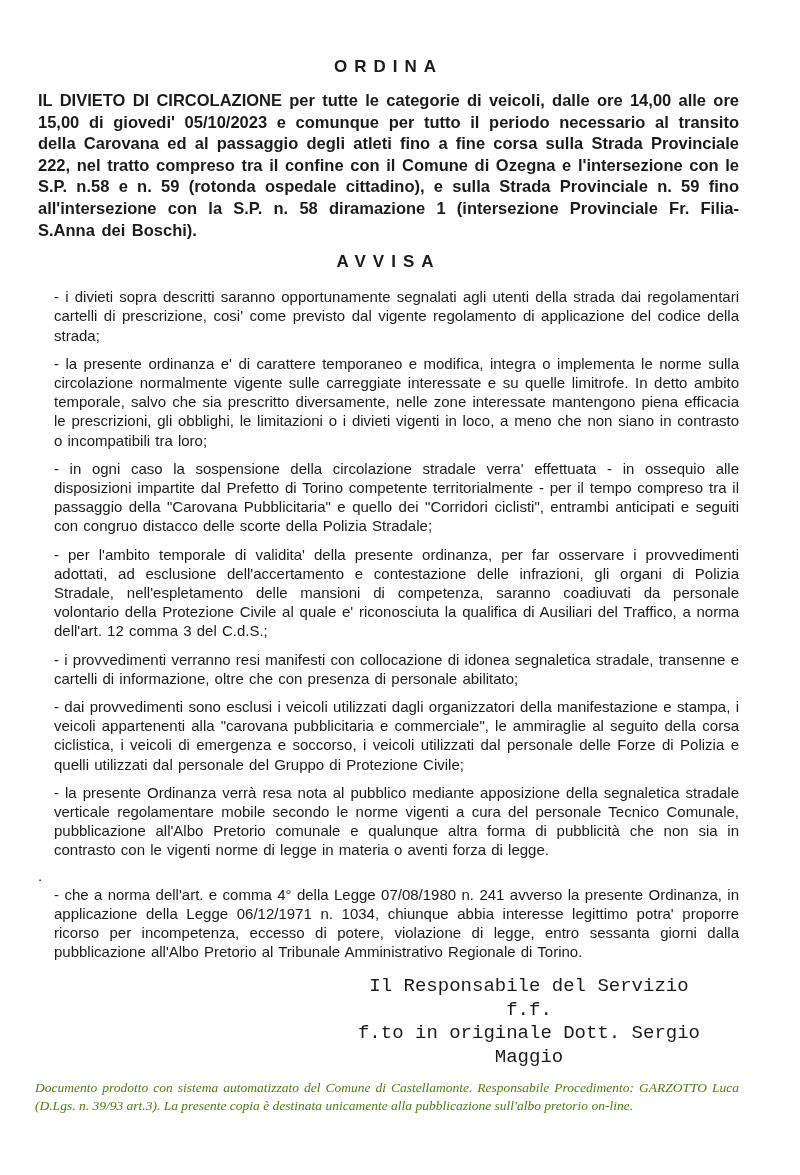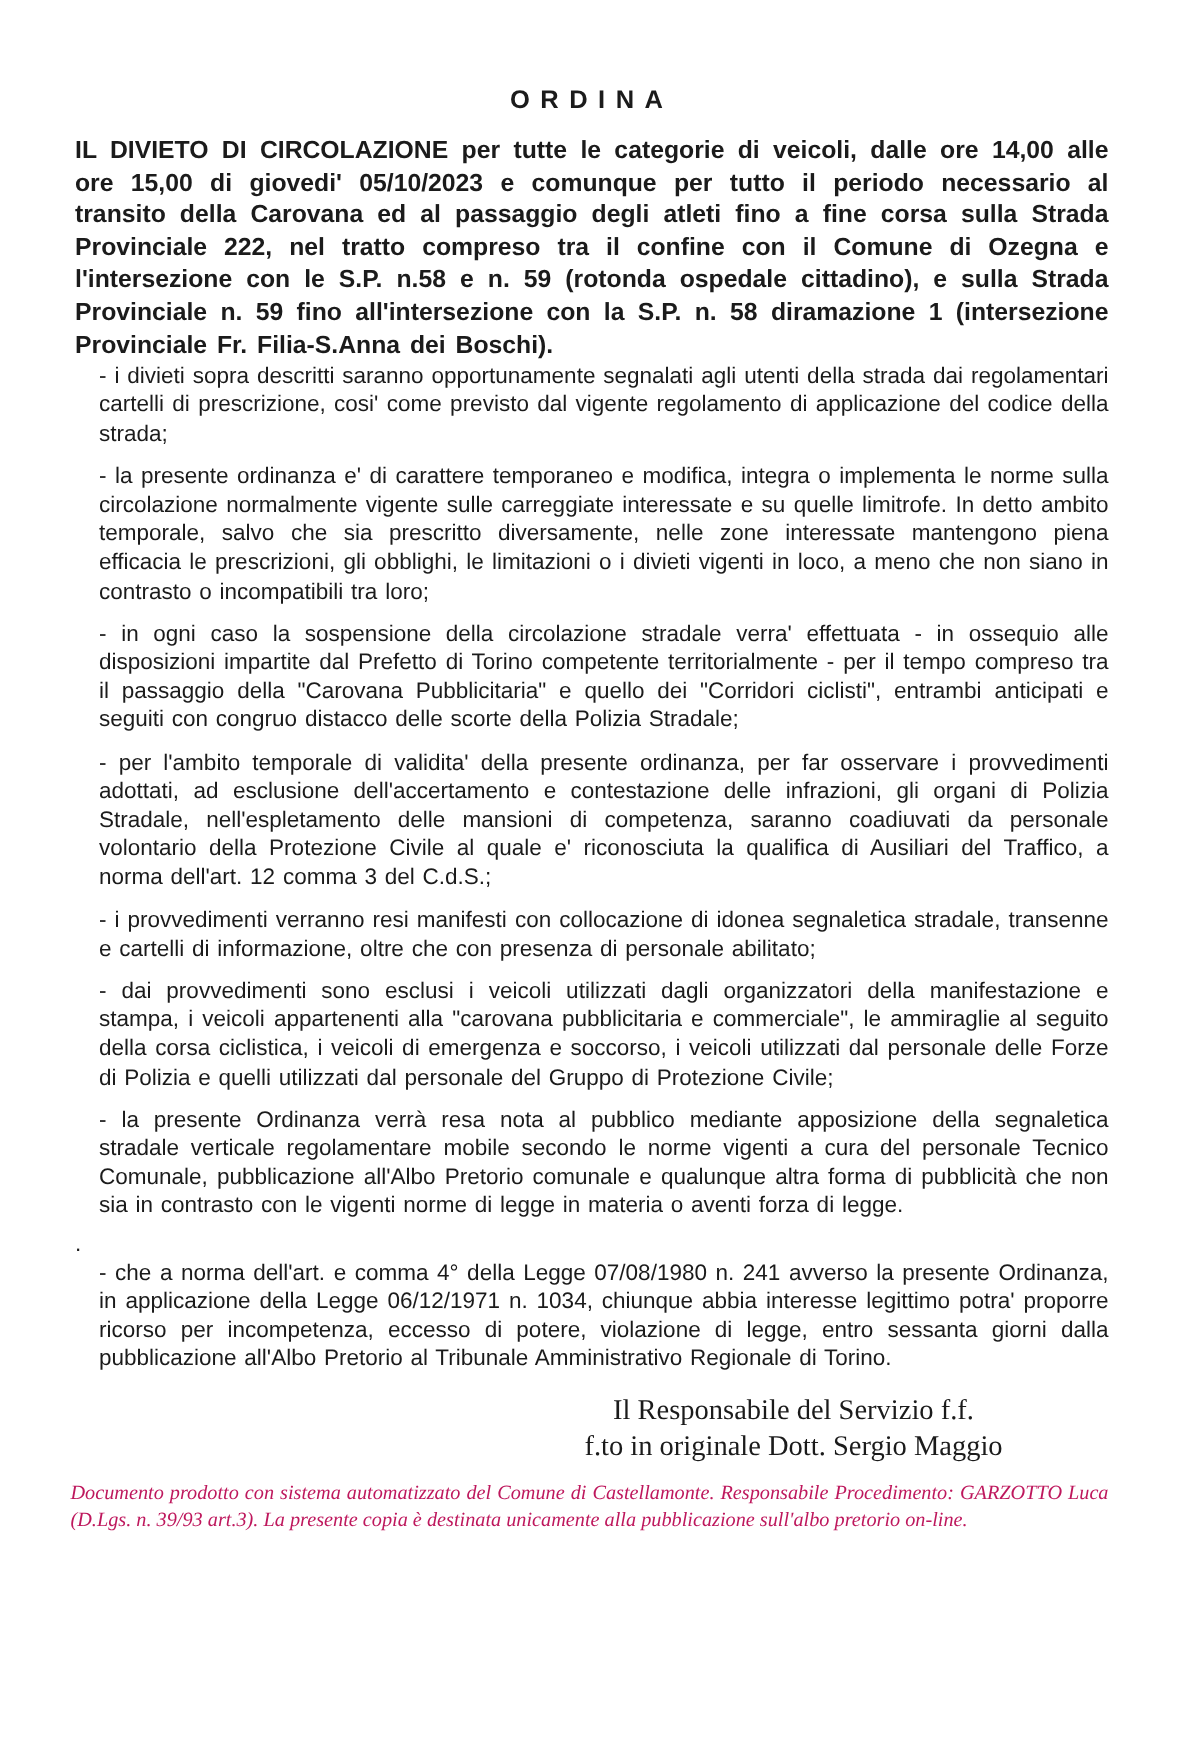--- a/index.html
+++ b/index.html
@@ -15,7 +15,7 @@
     background: #ffffff;
     color: #1b1b1b;
     font-family: "Liberation Sans", sans-serif;
-    padding: 56px 38px 0 50px;
+    padding: 56px 38px 0 38px;
     overflow: hidden;
   }
   .heading {

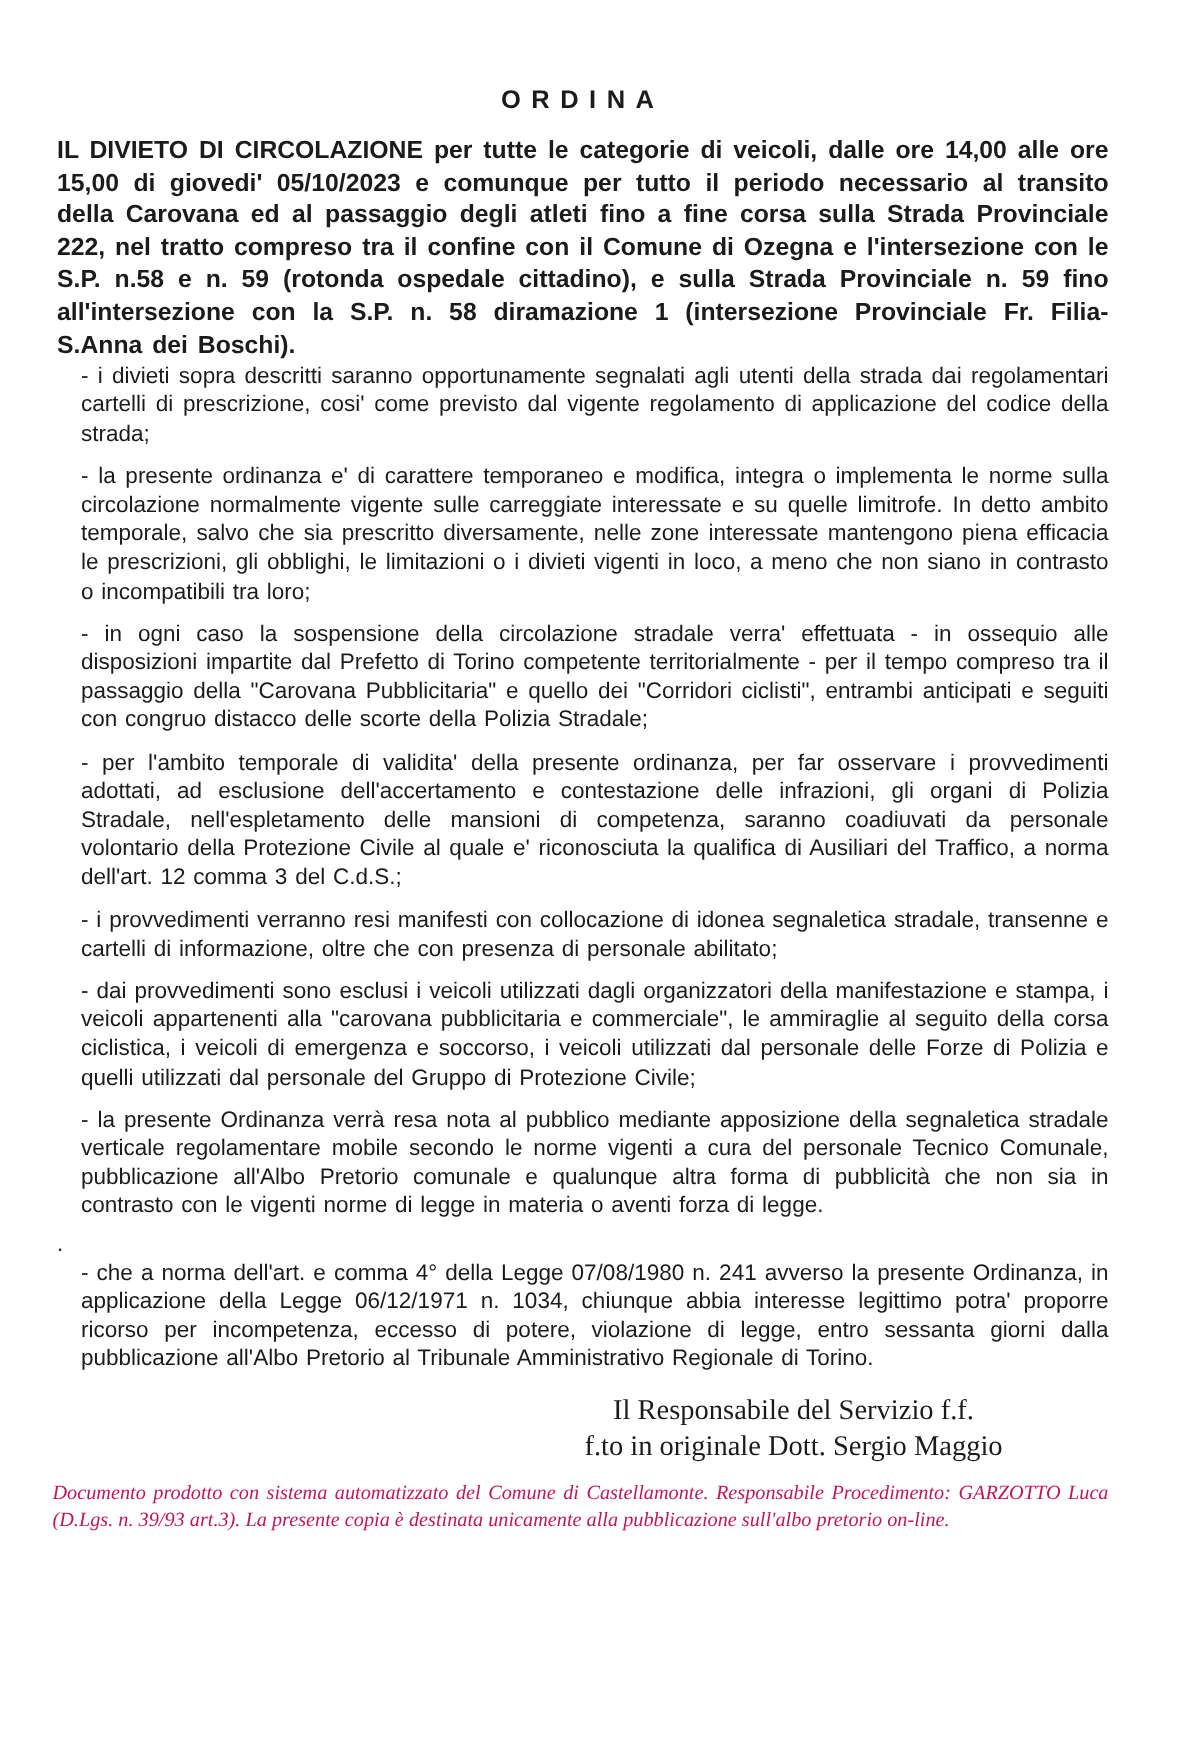--- a/index.html
+++ b/index.html
@@ -80,6 +80,7 @@
 
   <p class="lead-paragraph">IL DIVIETO DI CIRCOLAZIONE per tutte le categorie di veicoli, dalle ore 14,00 alle ore 15,00 di giovedi' 05/10/2023 e comunque per tutto il periodo necessario al transito della Carovana ed al passaggio degli atleti fino a fine corsa sulla Strada Provinciale 222, nel tratto compreso tra il confine con il Comune di Ozegna e l'intersezione con le S.P. n.58 e n. 59 (rotonda ospedale cittadino), e sulla Strada Provinciale n. 59 fino all'intersezione con la S.P. n. 58 diramazione 1 (intersezione Provinciale Fr. Filia-S.Anna dei Boschi).</p>
 
+  <h1 class="heading avvisa">AVVISA</h1>
 
   <p class="body-paragraph">- i divieti sopra descritti saranno opportunamente segnalati agli utenti della strada dai regolamentari cartelli di prescrizione, cosi' come previsto dal vigente regolamento di applicazione del codice della strada;</p>
   <p class="body-paragraph">- la presente ordinanza e' di carattere temporaneo e modifica, integra o implementa le norme sulla circolazione normalmente vigente sulle carreggiate interessate e su quelle limitrofe. In detto ambito temporale, salvo che sia prescritto diversamente, nelle zone interessate mantengono piena efficacia le prescrizioni, gli obblighi, le limitazioni o i divieti vigenti in loco, a meno che non siano in contrasto o incompatibili tra loro;</p>

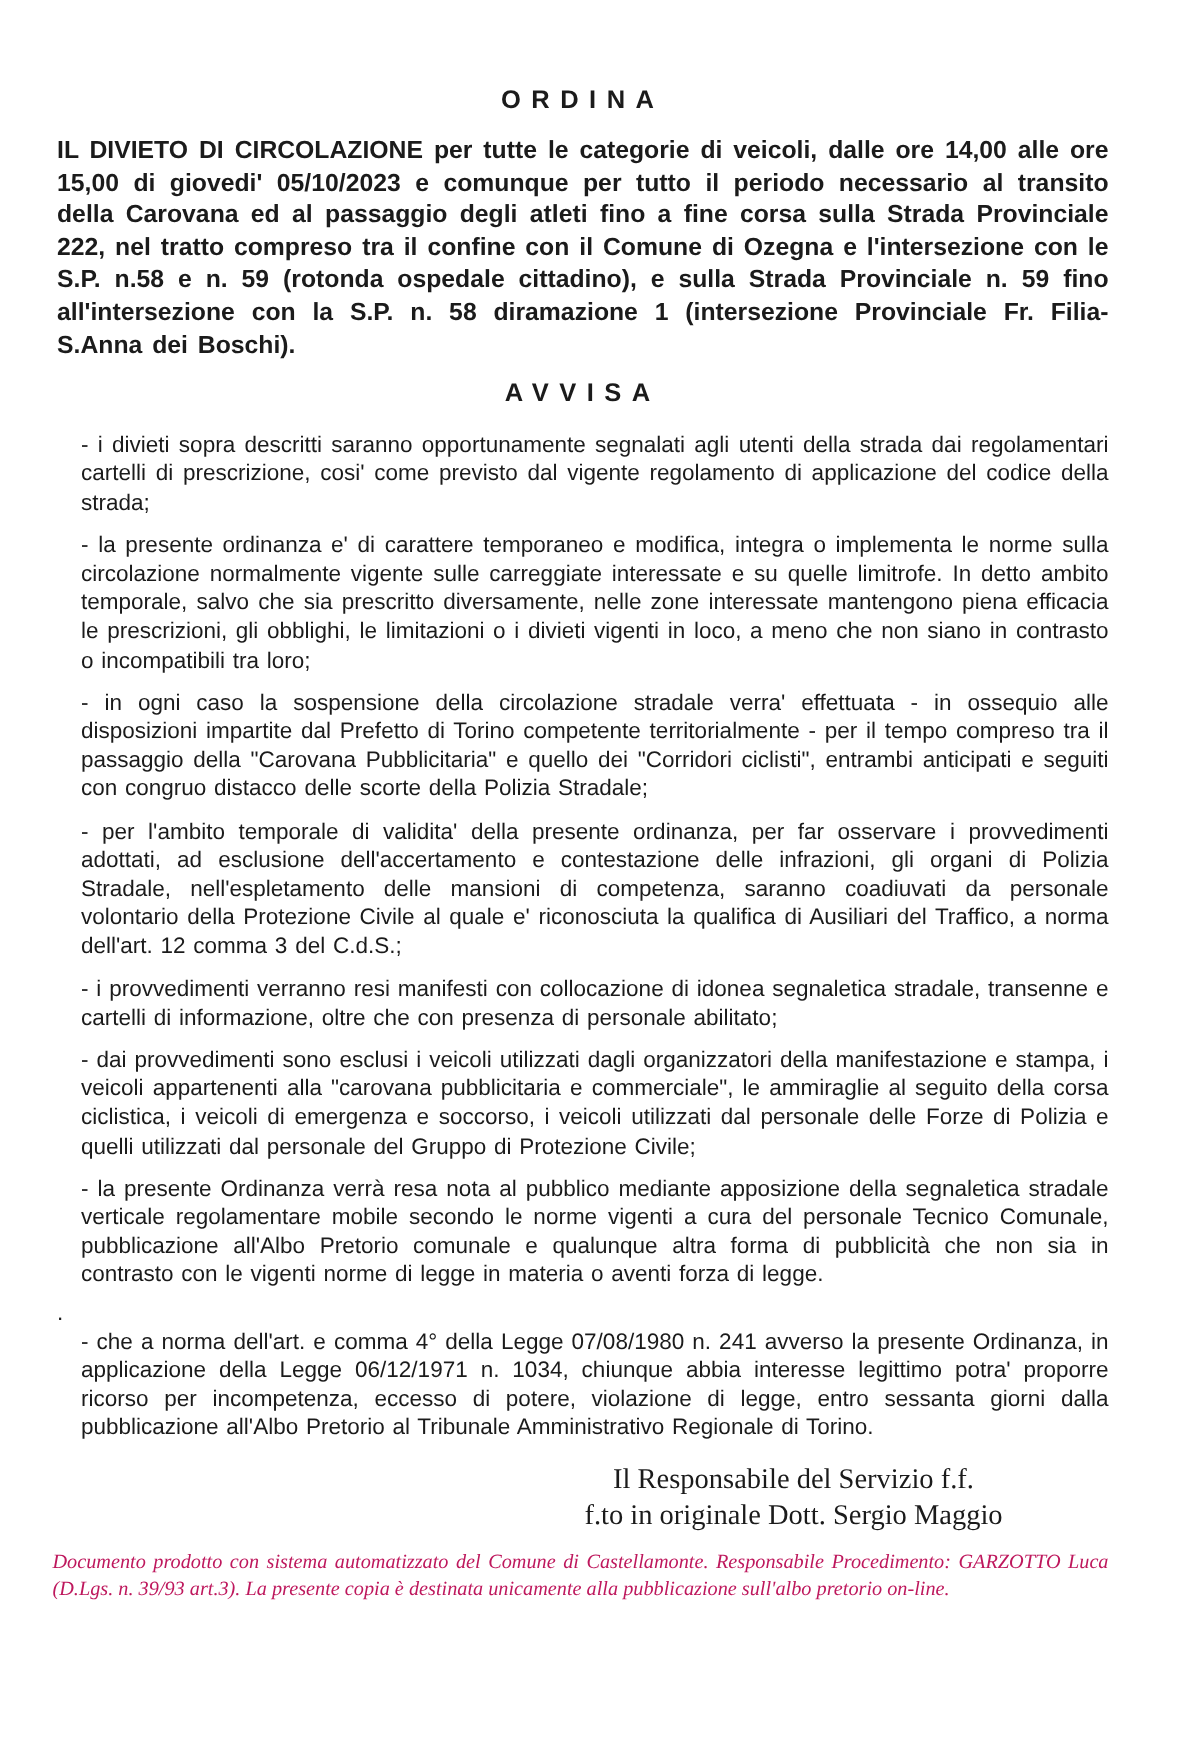--- a/index.html
+++ b/index.html
@@ -53,7 +53,7 @@
     width: 360px;
     margin: 14px 30px 0 auto;
     text-align: center;
-    font-family: Liberation Serif, serif;
+    font-family: Liberation Mono, monospace;
     font-size: 19px;
     line-height: 23.5px;
   }

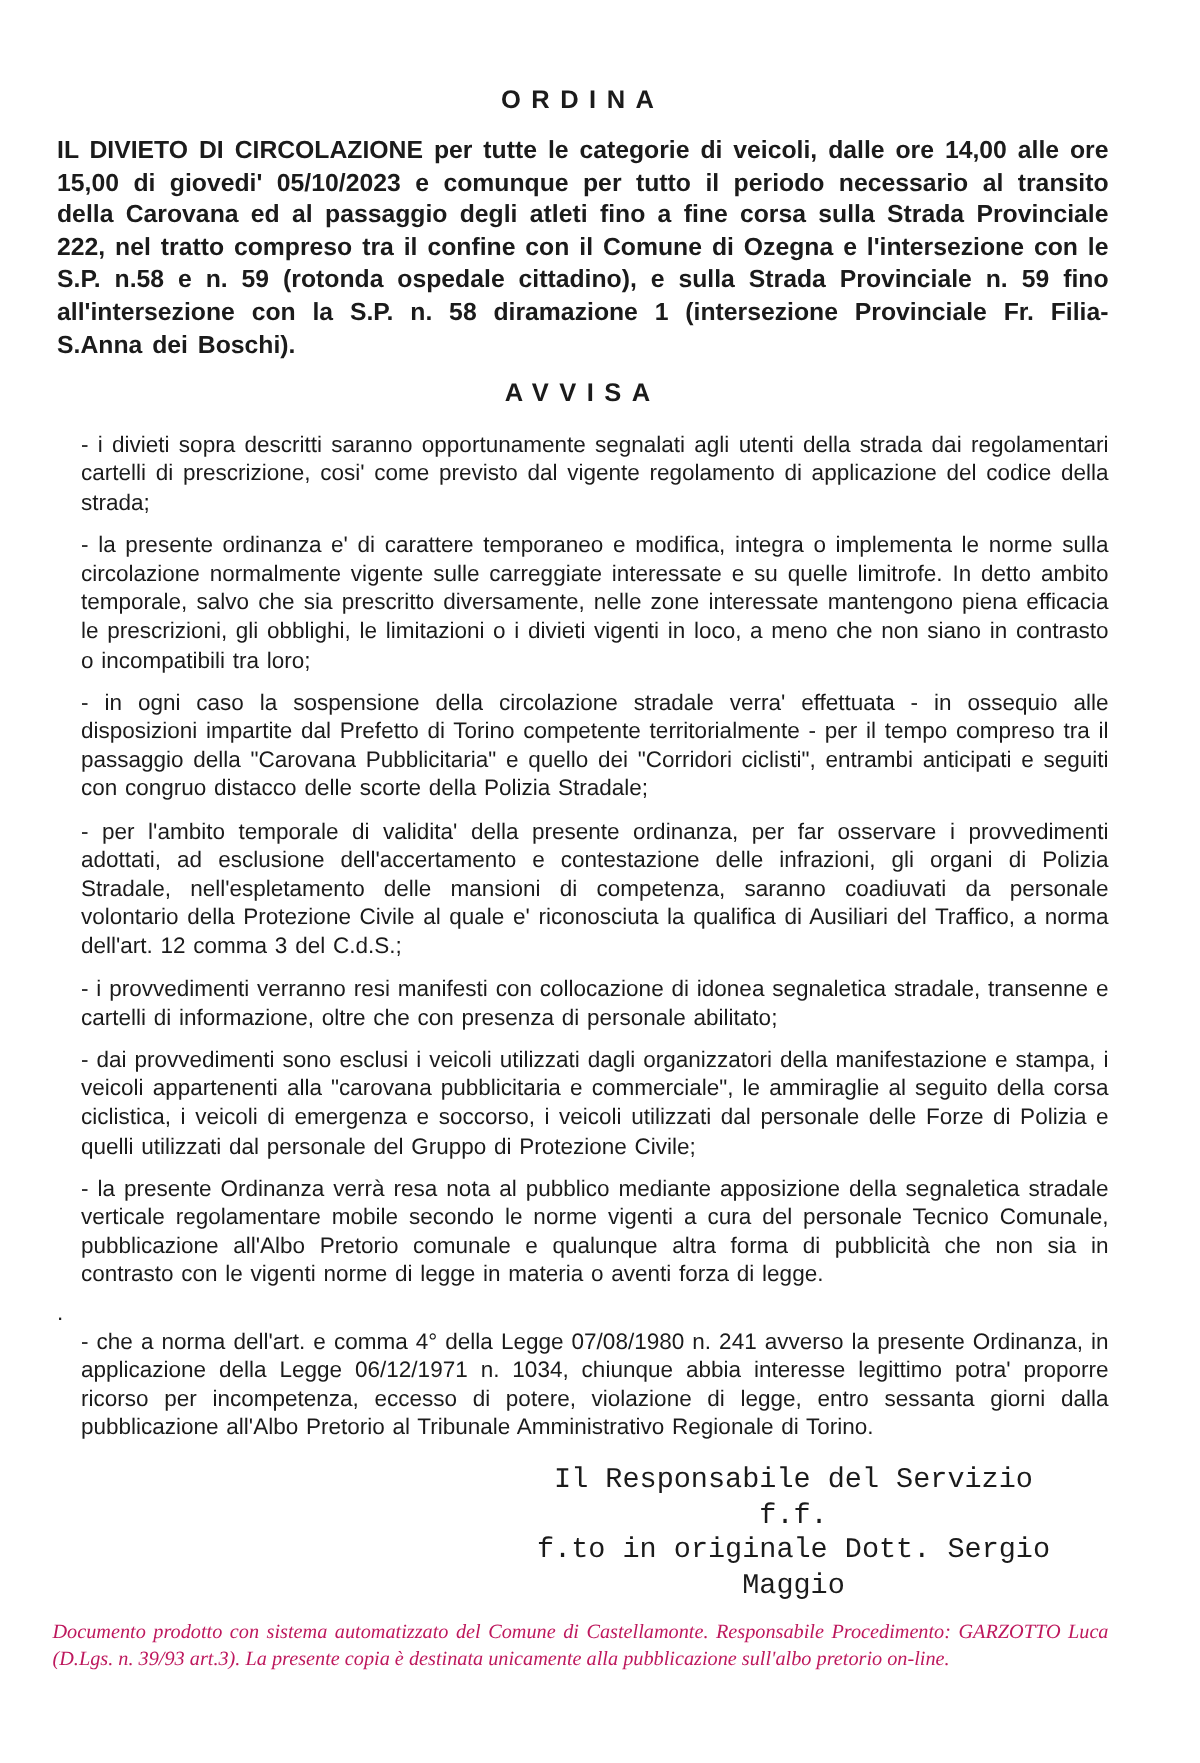--- a/index.html
+++ b/index.html
@@ -68,7 +68,7 @@
     font-size: 13.5px;
     line-height: 18px;
     text-align: justify;
-    color: #be185d;
+    color: #4d7c0f;
   }
 </style>
 </head>

